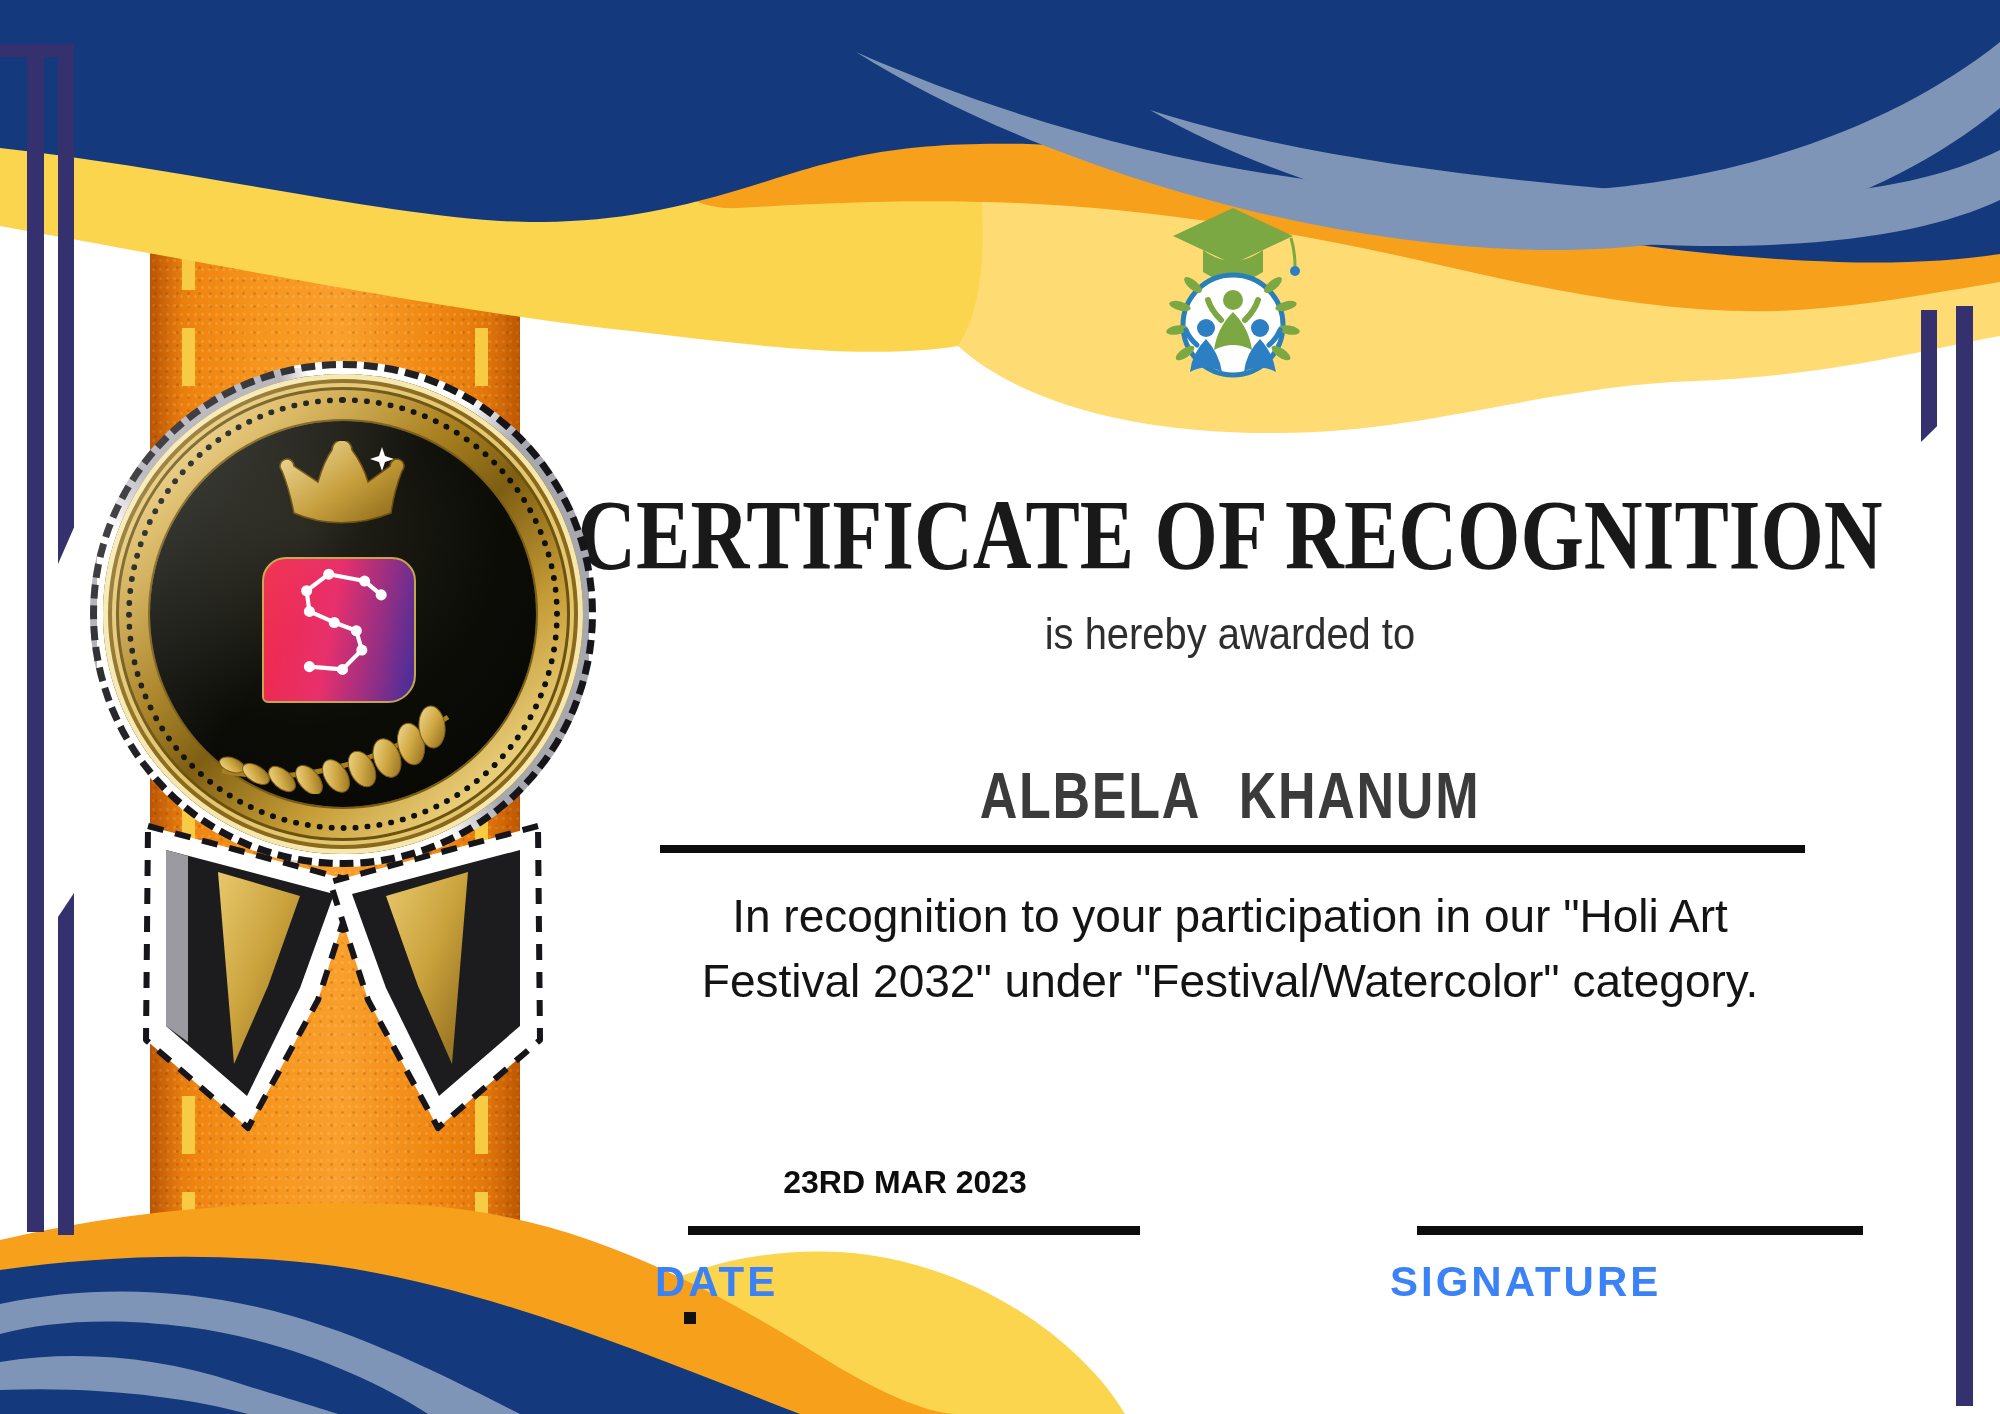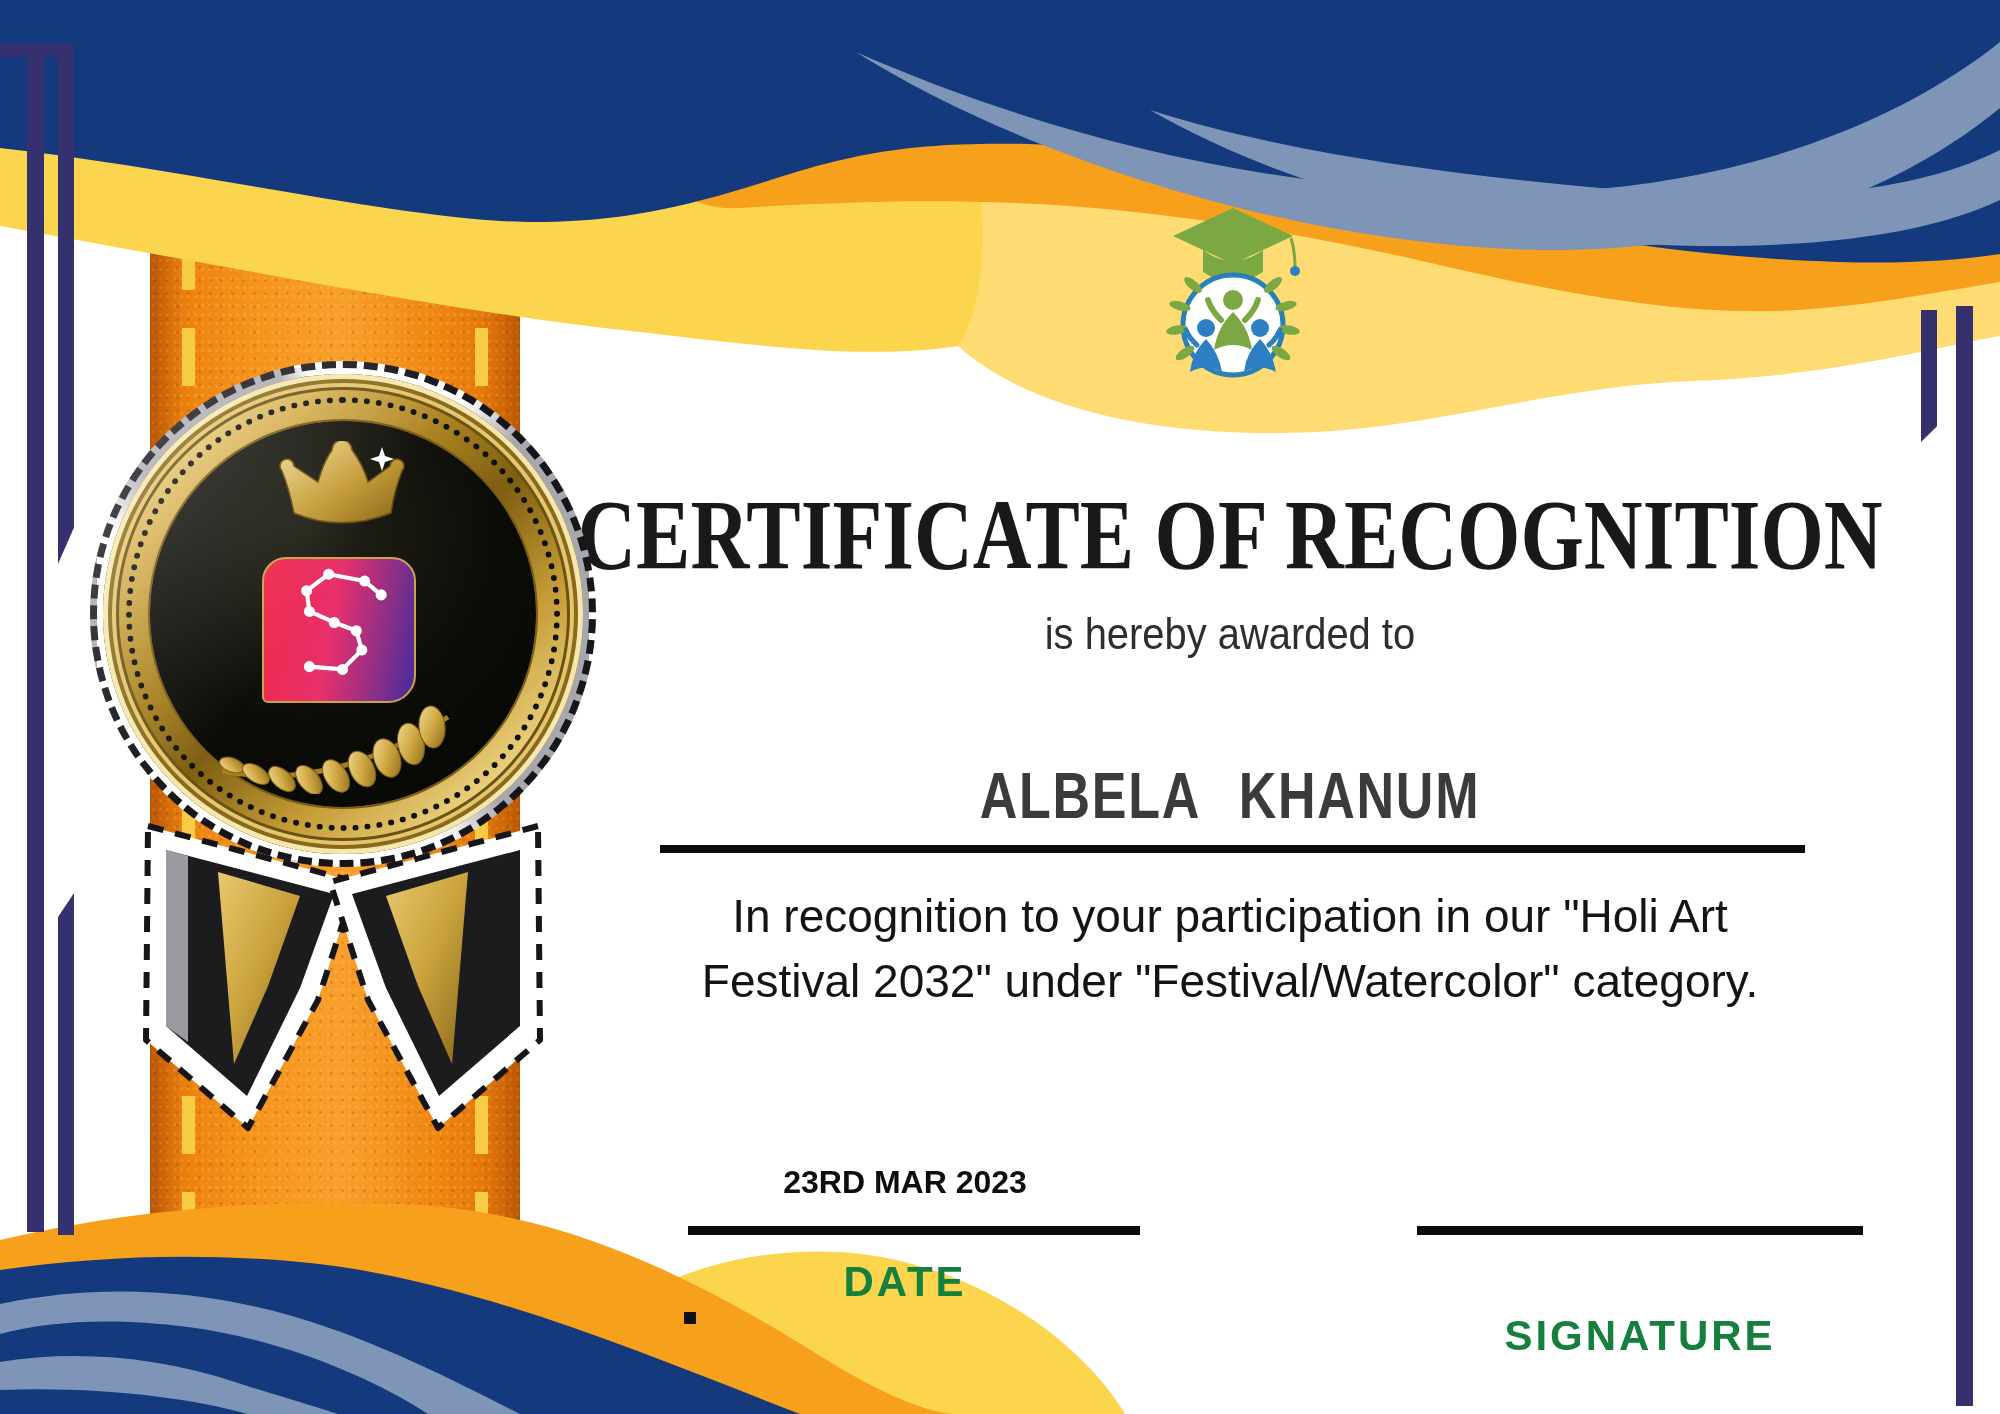--- a/index.html
+++ b/index.html
@@ -52,7 +52,7 @@
     font-size:46px;line-height:1.42;}
   .body-txt b{font-weight:400;}
   .sig-val{font-weight:700;font-size:32px;color:#0d0d0d;text-align:center;z-index:4;}
-  .sig-lbl{font-weight:700;font-size:42px;letter-spacing:3px;color:#15803d;text-align:center;z-index:4;}
+  .sig-lbl{font-weight:700;font-size:42px;letter-spacing:3px;color:#3b82f6;text-align:left;z-index:4;}
   .hline{height:9px;background:#0c0c0c;z-index:4;}
   .sq{left:684px;top:1312px;width:12px;height:12px;background:#101010;z-index:4;}
   svg{display:block;}

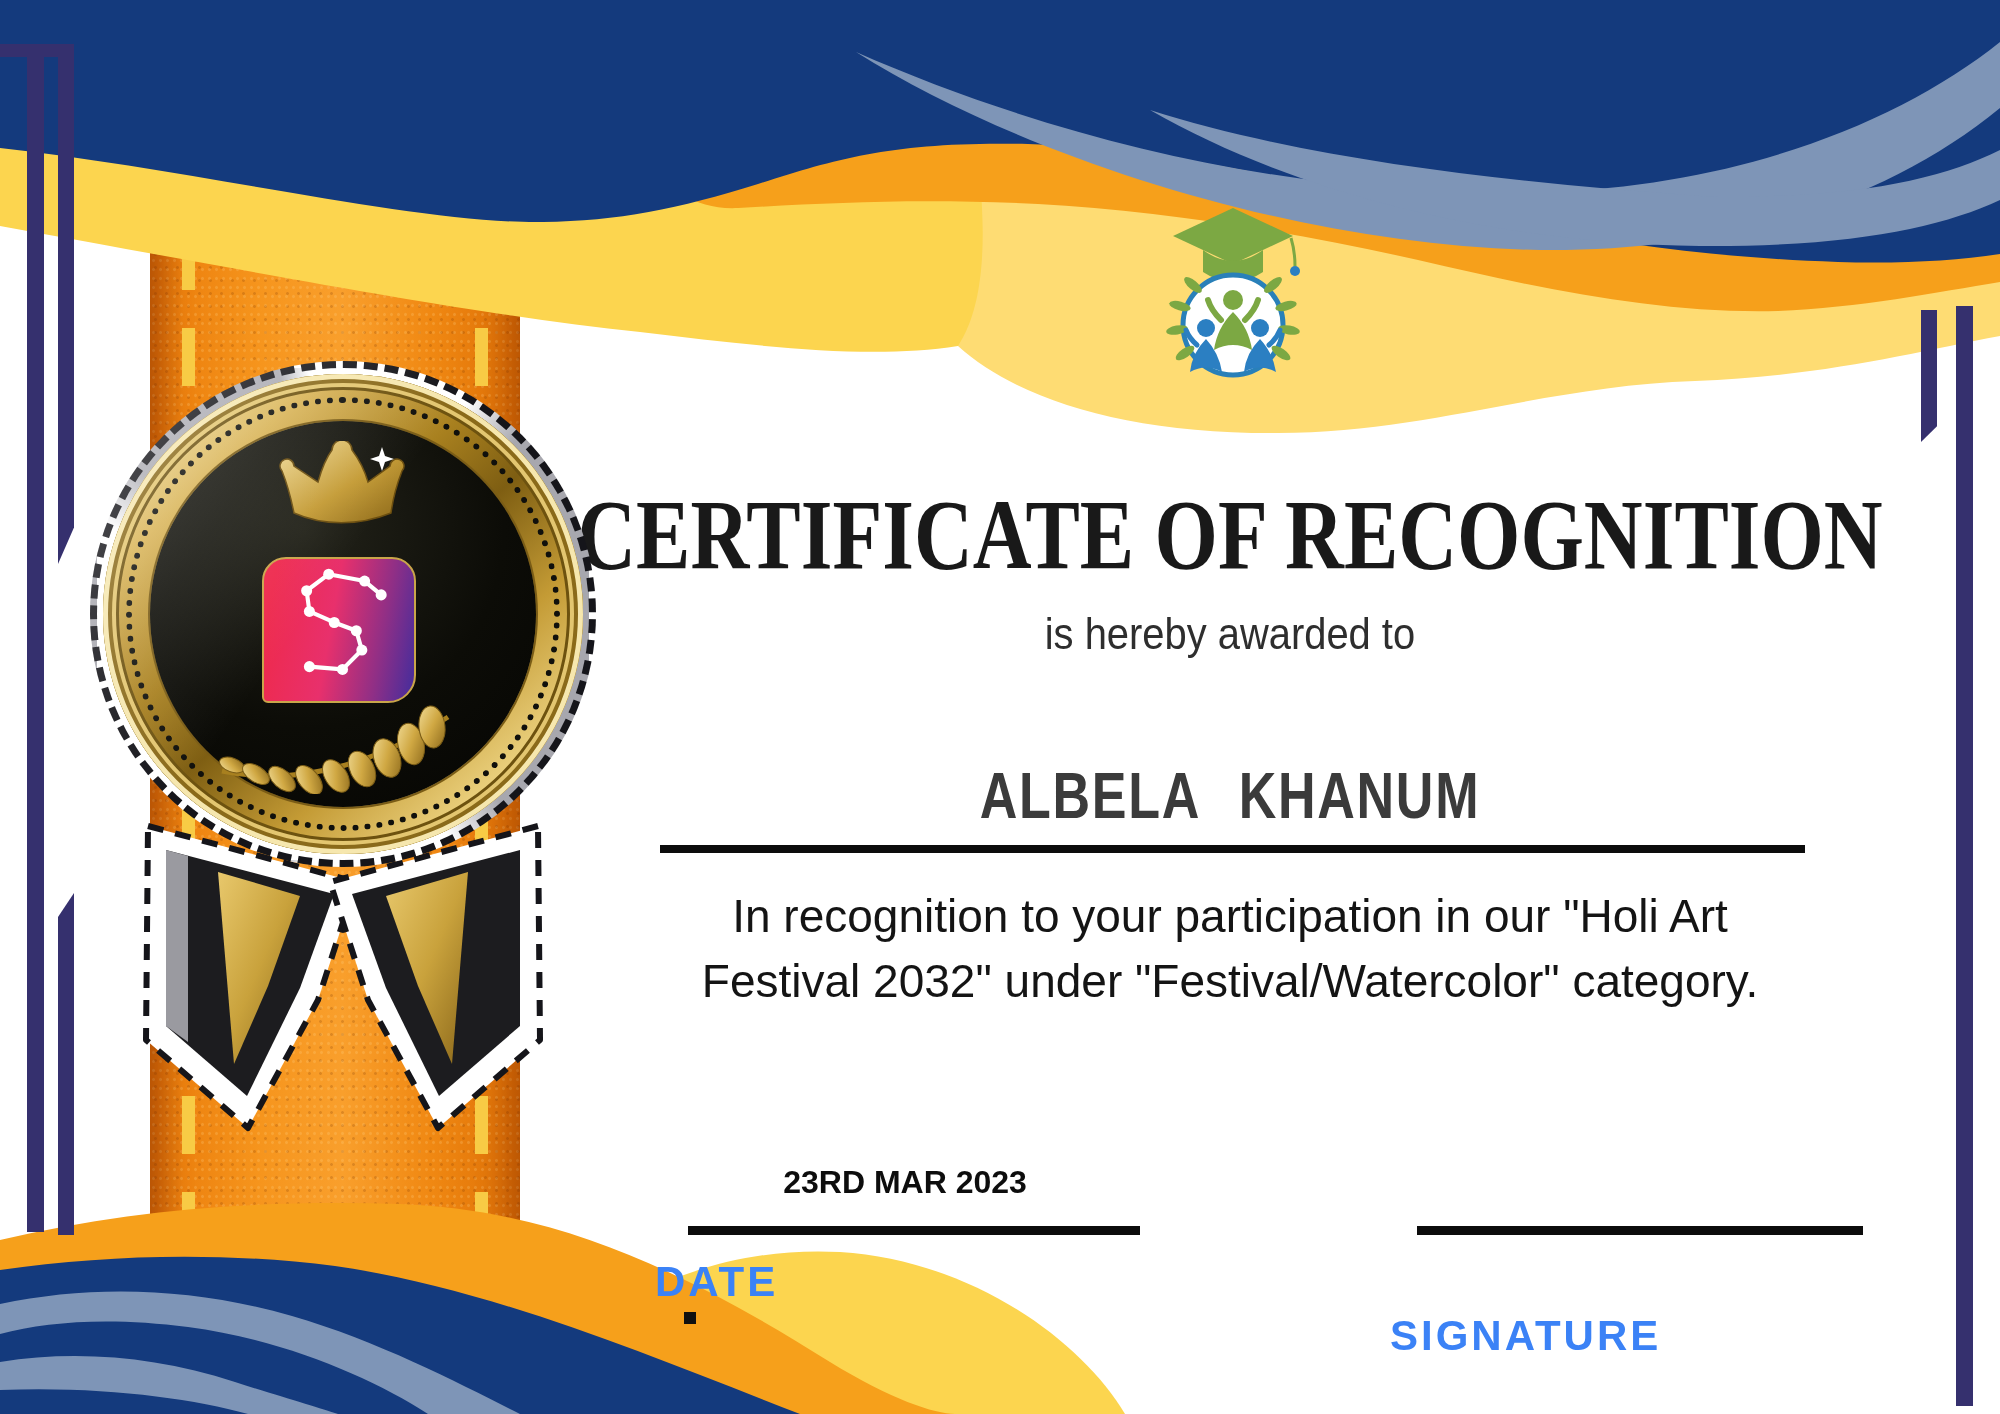--- a/index.html
+++ b/index.html
@@ -225,7 +225,7 @@
   <div class="abs sig-lbl" style="left:655px;top:1258px;width:500px">DATE</div>
 
   <div class="abs hline" style="left:1417px;top:1226px;width:446px"></div>
-  <div class="abs sig-lbl" style="left:1390px;top:1312px;width:500px">SIGNATURE</div>
+  <div class="abs sig-lbl" style="left:1390px;top:1258px;width:500px">SIGNATURE</div>
 
   <div class="abs sq"></div>
 </div>

